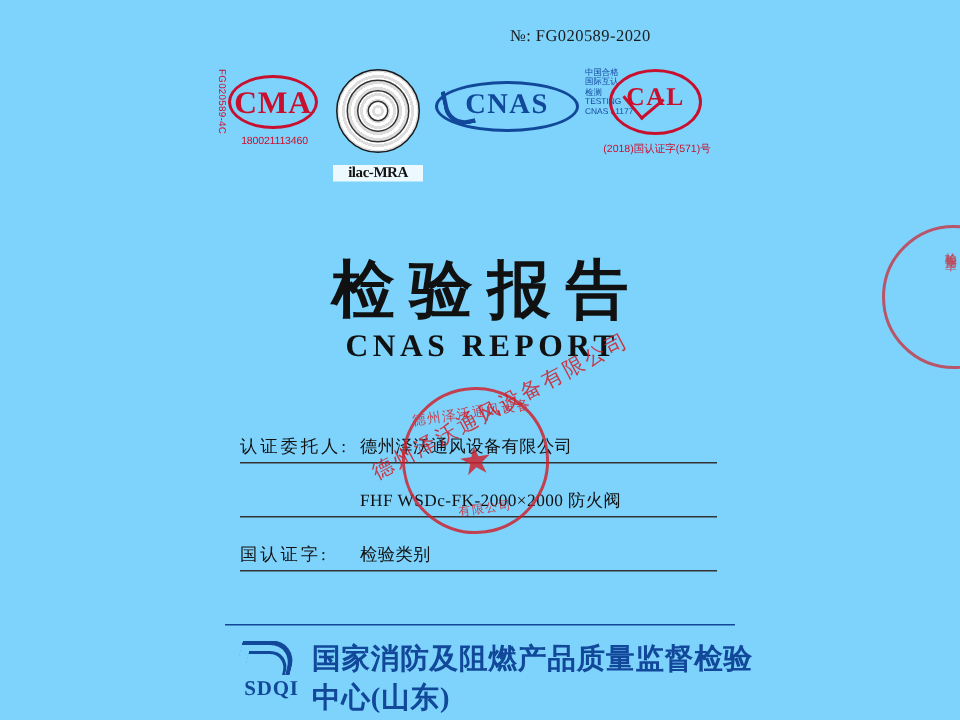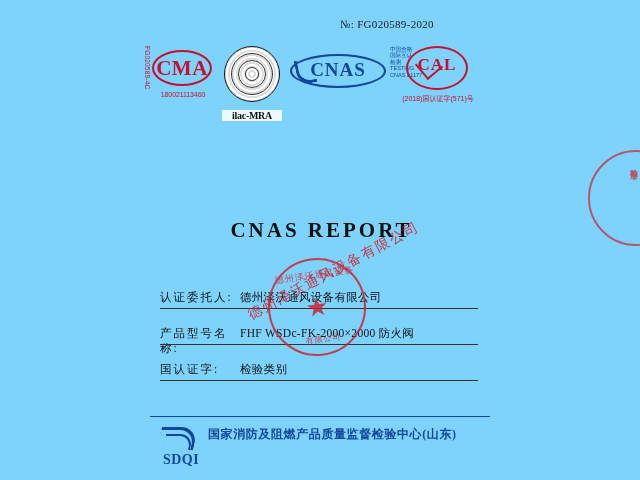--- a/index.html
+++ b/index.html
@@ -495,6 +495,7 @@
     </div>
   </div>
 
+  <div class="title-cn">检验报告</div>
   <div class="title-en">CNAS REPORT</div>
 
   <div class="edge-seal"></div>

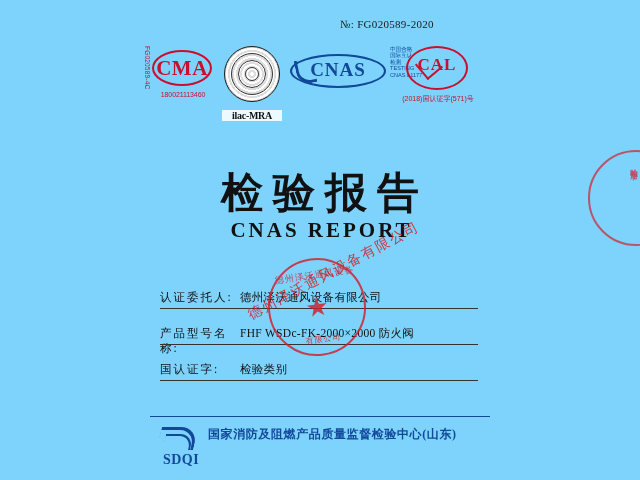--- a/index.html
+++ b/index.html
@@ -508,7 +508,6 @@
       <div class="field-line"></div>
     </div>
     <div class="field-row">
-      <div class="field-label">产品型号名称:</div>
       <div class="field-value">FHF WSDc-FK-2000×2000 防火阀</div>
       <div class="field-line"></div>
     </div>

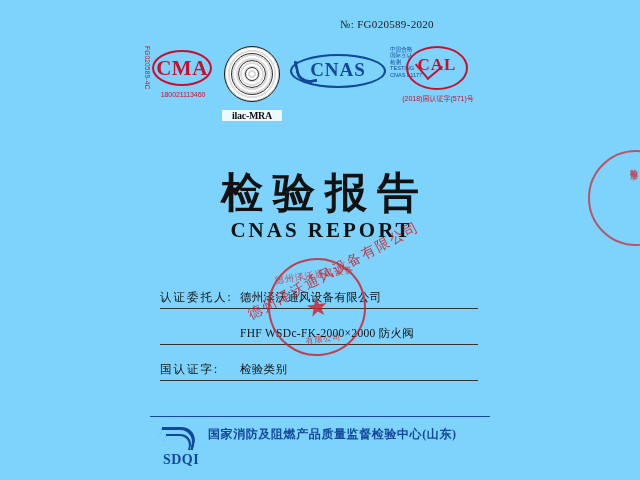--- a/index.html
+++ b/index.html
@@ -435,7 +435,7 @@
     position: absolute;
     left: 58px;
     top: 2px;
-    font-size: 12px;
+    font-size: 19px;
     font-weight: bold;
     color: #12489a;
     letter-spacing: 0.6px;

